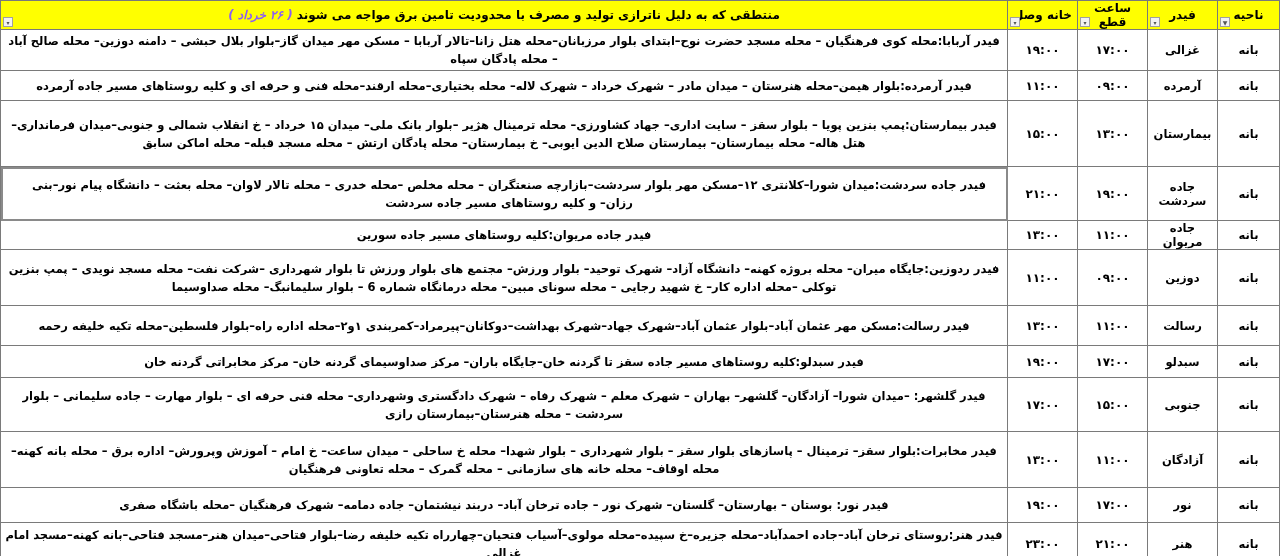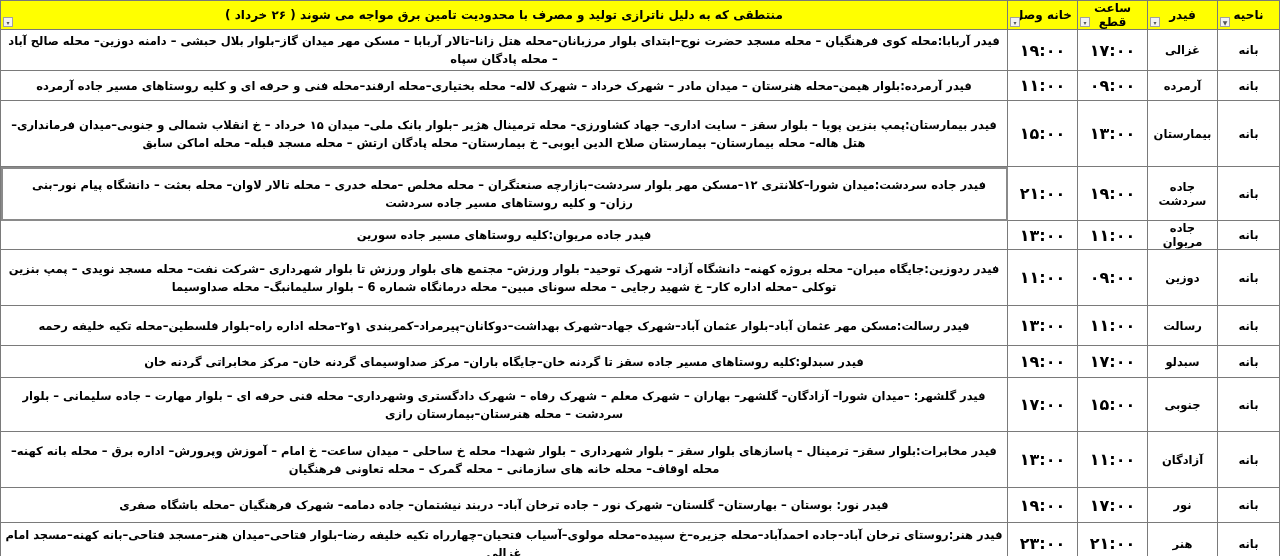--- a/index.html
+++ b/index.html
@@ -45,7 +45,7 @@
     }
     td.desc { line-height: 18px; padding: 2px 6px; }
     td.time { direction: ltr; font-size: 16px; }
-    .hl { color: #000000; }
+    .hl { color: #8b5cf6; font-style: italic; }
     tr.row-sardasht td.desc { outline: 2px solid #8a8a8a; outline-offset: -2px; padding-left: 14px; }
   </style>
 </head>

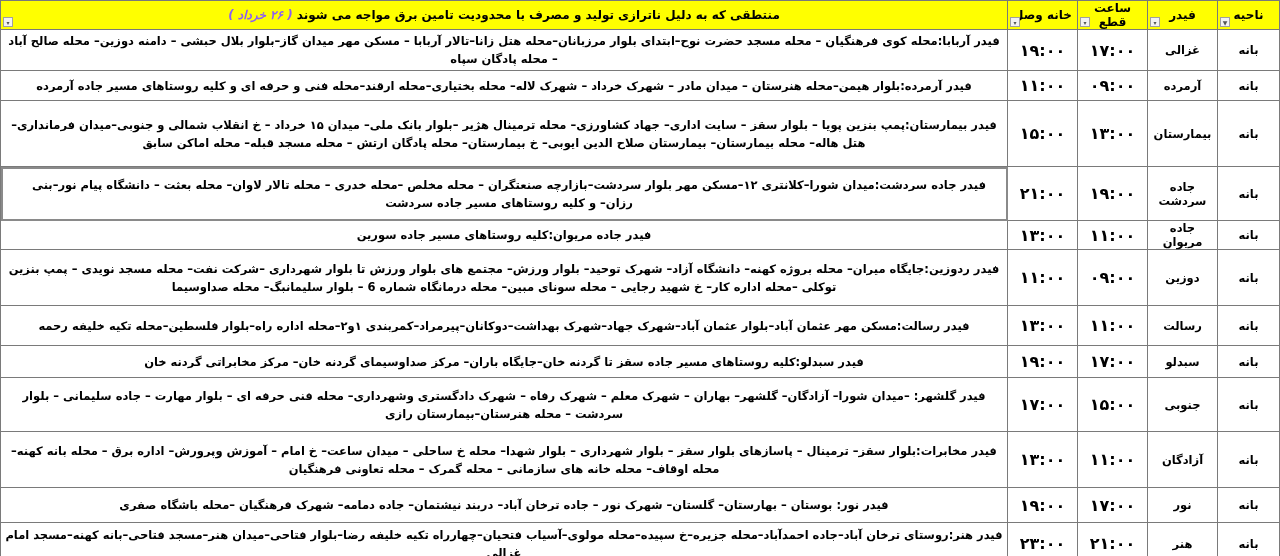--- a/index.html
+++ b/index.html
@@ -44,7 +44,7 @@
       box-sizing: border-box;
     }
     td.desc { line-height: 18px; padding: 2px 6px; }
-    td.time { direction: ltr; font-size: 16px; }
+    td.time { direction: ltr; font-size: 12px; }
     .hl { color: #8b5cf6; font-style: italic; }
     tr.row-sardasht td.desc { outline: 2px solid #8a8a8a; outline-offset: -2px; padding-left: 14px; }
   </style>

